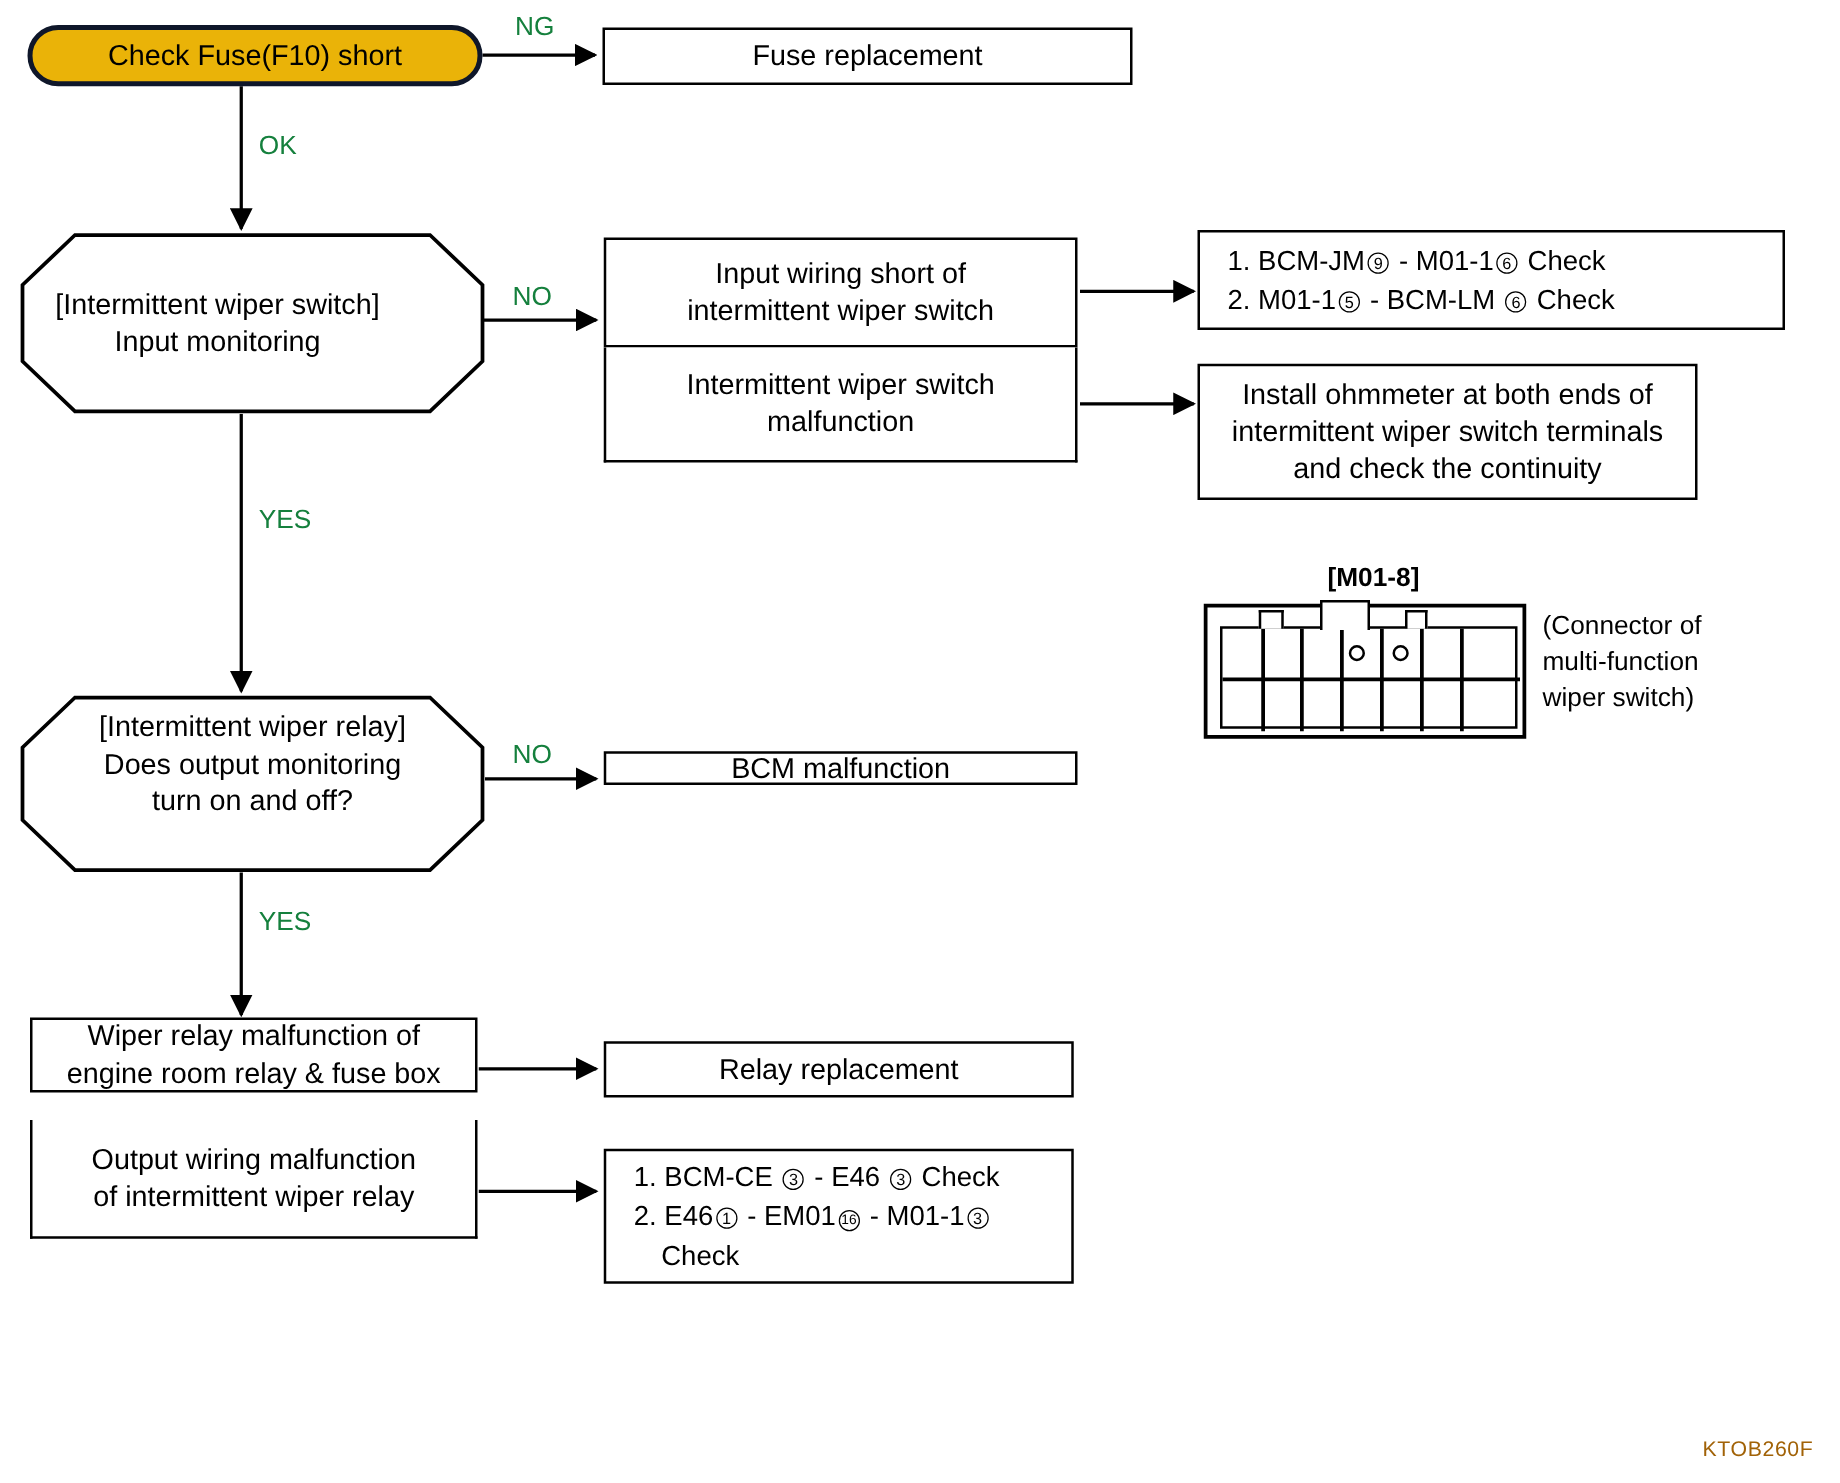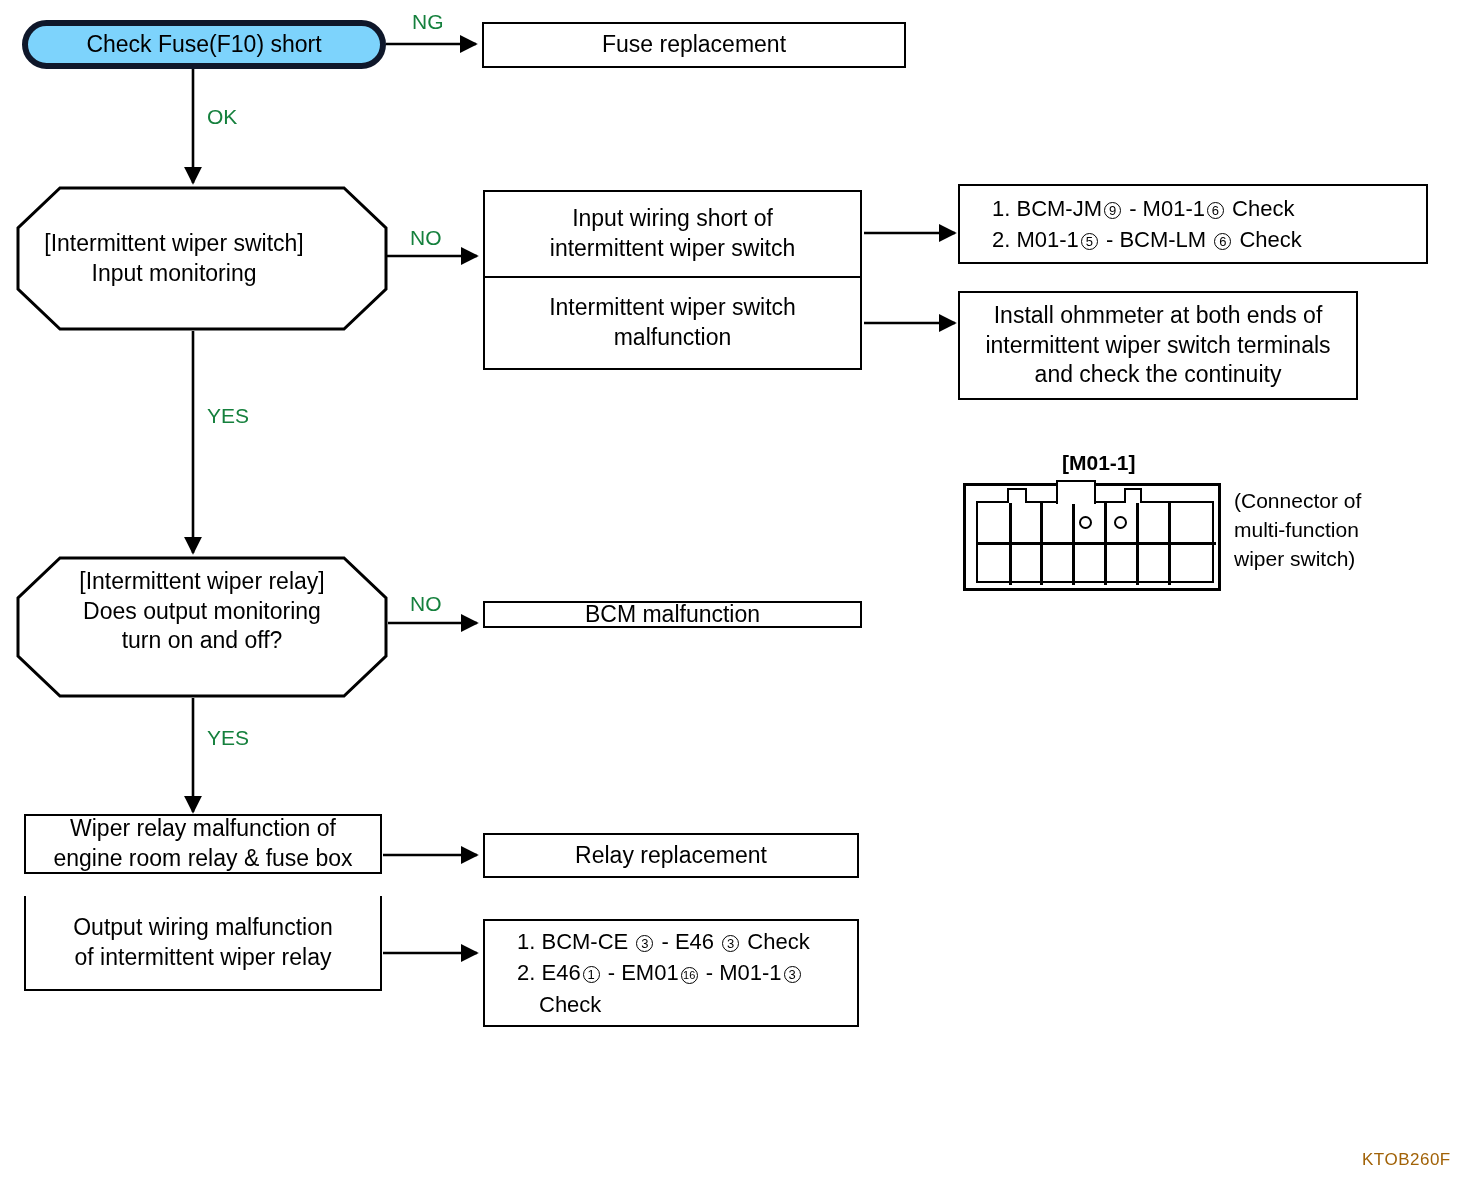--- a/index.html
+++ b/index.html
@@ -45,9 +45,9 @@
     background: #fff;
   }
   .stadium {
-    border: 6px solid #0f172a;
+    border: 4px solid #0f172a;
     border-radius: 999px;
-    background: #7dd3fc;
+    background: #eab308;
   }
   .octagon {
     background: #fff;

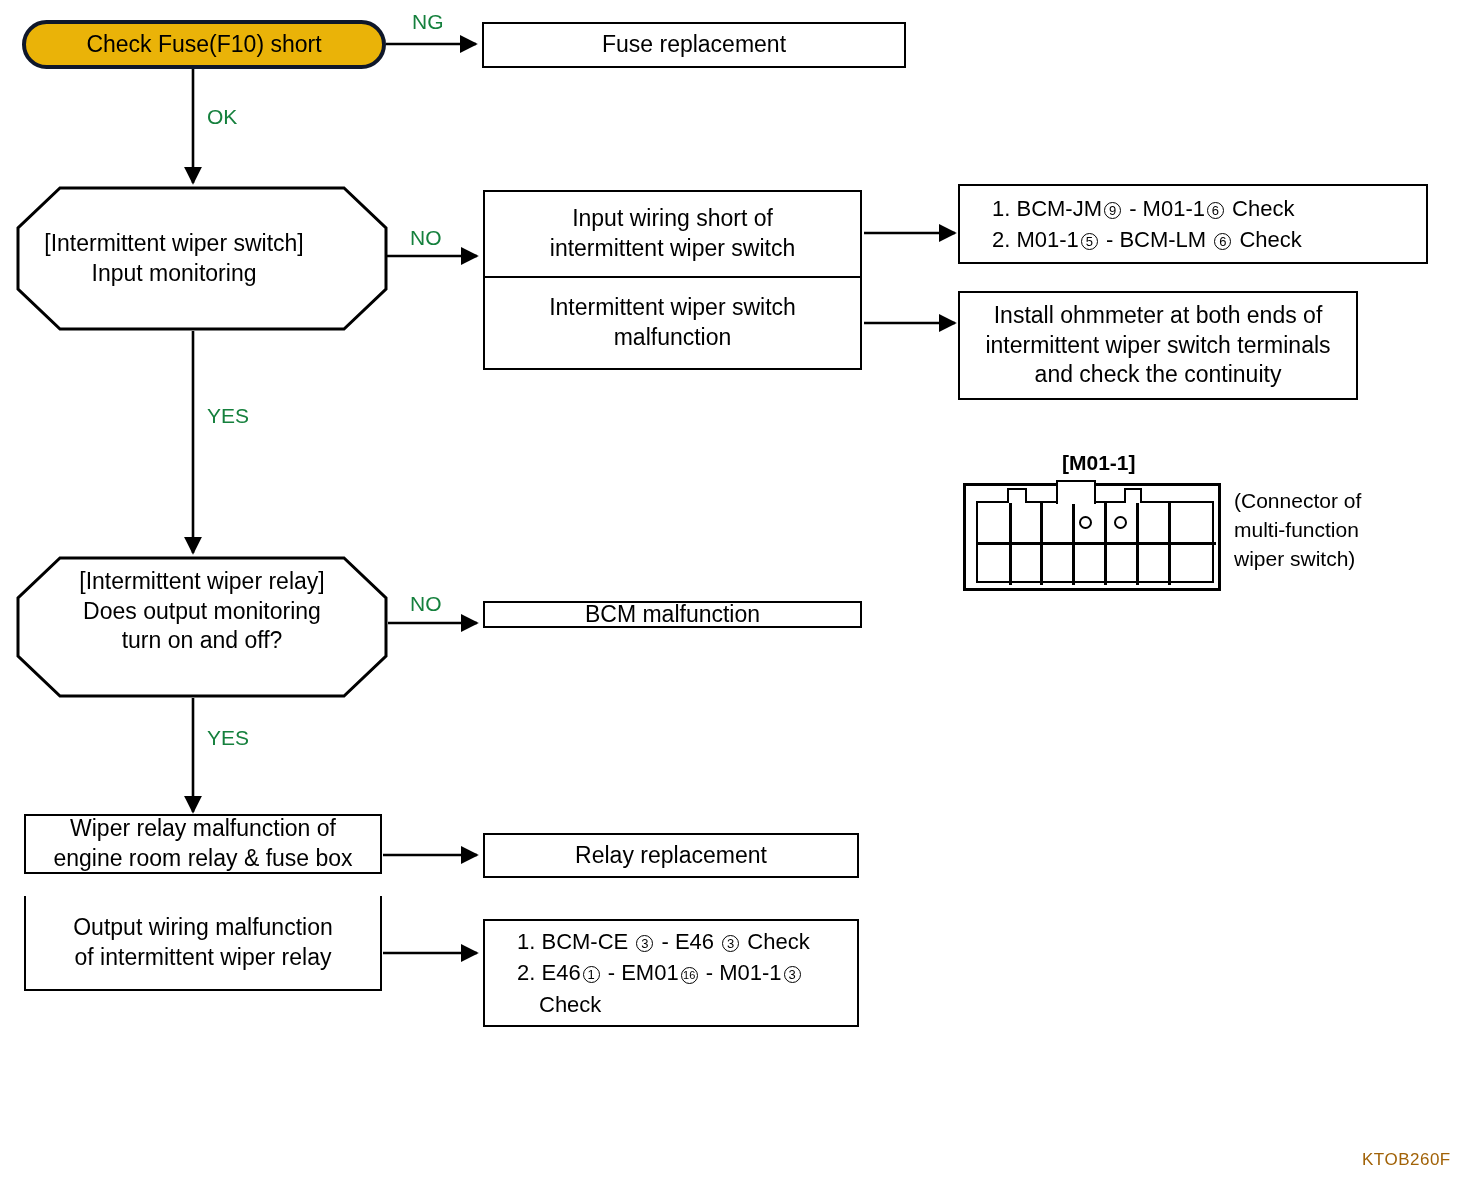--- a/index.html
+++ b/index.html
@@ -78,7 +78,7 @@
     display: flex;
     flex-direction: column;
     justify-content: center;
-    padding-left: 32px;
+    padding-left: 22px;
   }
   .listline {
     font-size: 22px;

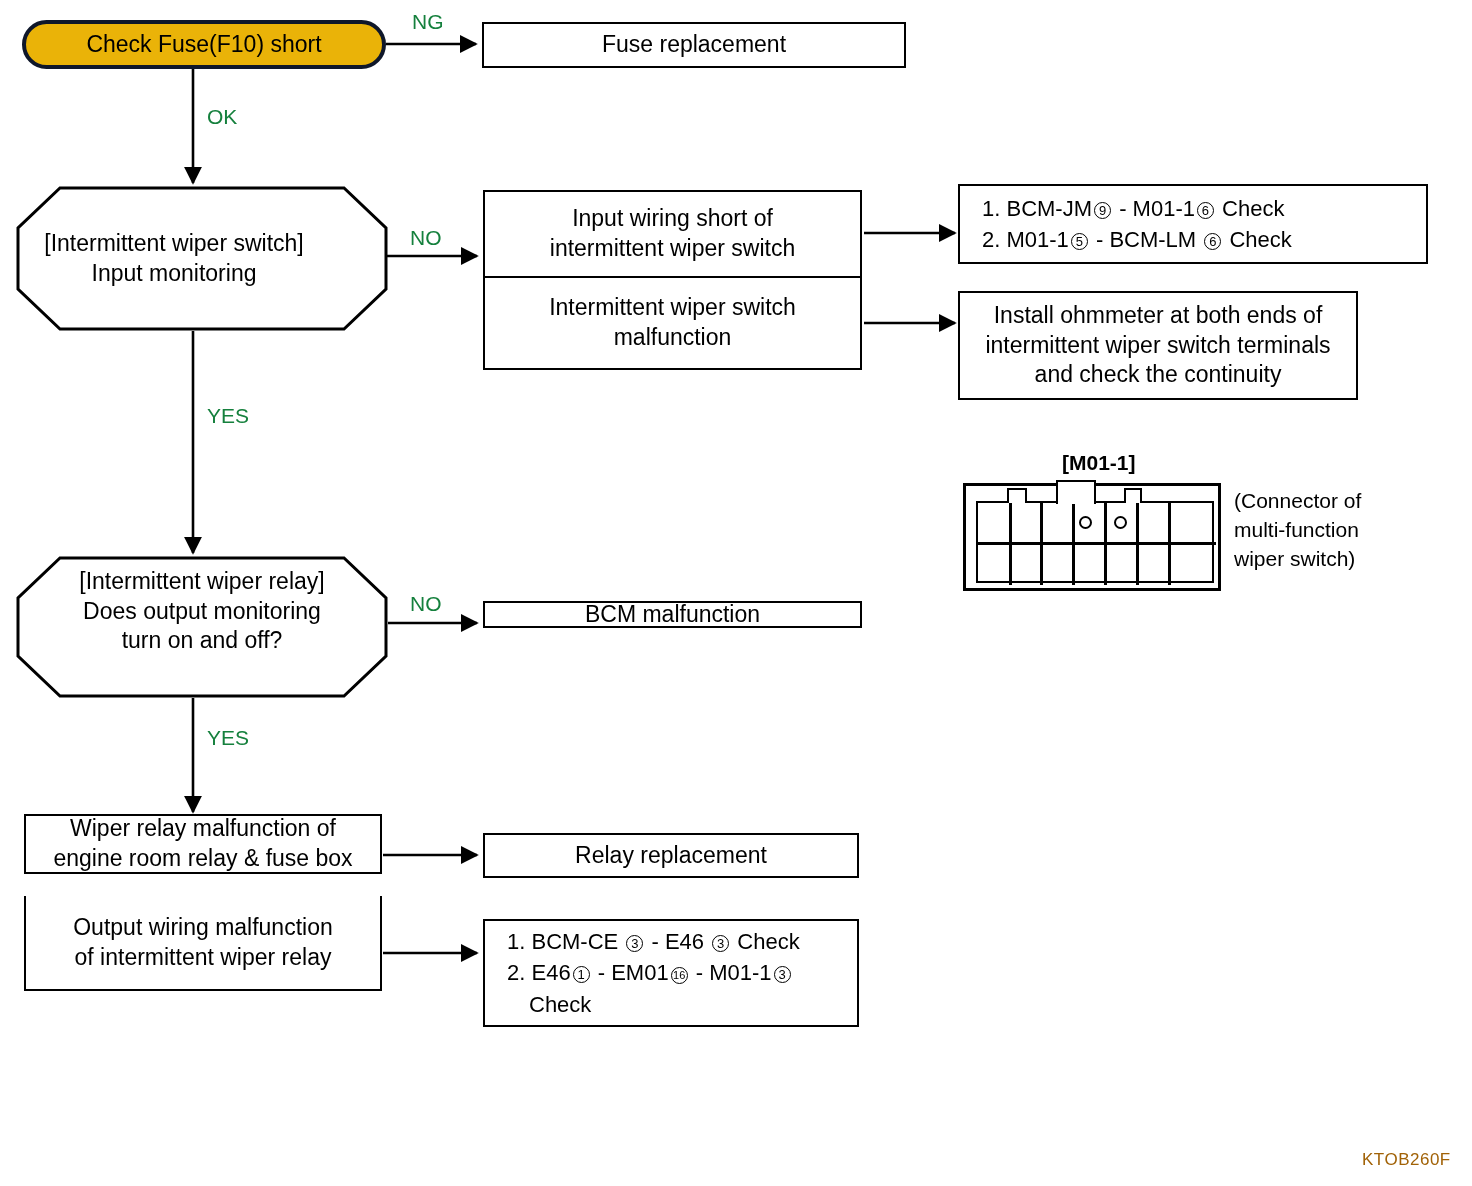--- a/index.html
+++ b/index.html
@@ -239,7 +239,7 @@
     <div>and check the continuity</div>
   </div>
 
-  <div class="conn-title" style="left:1062px; top:451px;">[M01-1]</div>
+  <div class="conn-title" style="left:1062px; top:451px;">[M01-8]</div>
 
   <div class="connector" style="left:963px; top:483px; width:258px; height:108px;">
     <div class="conn-inner" style="left:10px; top:15px; width:238px; height:82px;">

